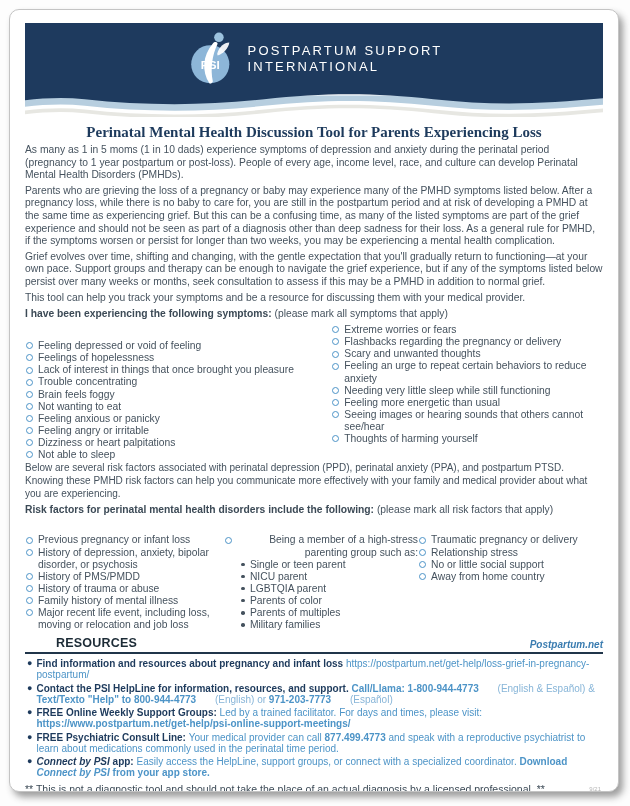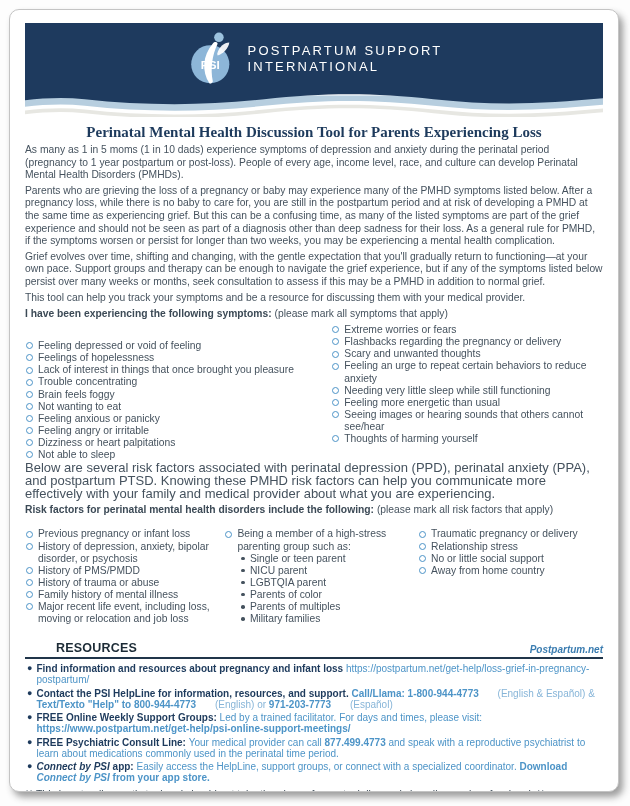--- a/index.html
+++ b/index.html
@@ -46,7 +46,7 @@
     font-family:"Liberation Serif", serif; font-weight:bold; color:#3a7cb0;
     font-size:14.5px; text-align:center; margin:3px 0 2px 0;
   }
-  .risk-intro { font-size:13px; line-height:12.8px; color:#45525e; }
+  .risk-intro { font-size:10px; line-height:12.8px; color:#45525e; }
   .risk-cols { display:flex; margin-top:12px; margin-bottom:5px; }
   .rcol1 { width:34.5%; } .rcol2 { width:33.5%; } .rcol3 { width:32%; }
   .sub-list { margin-left:15px; }

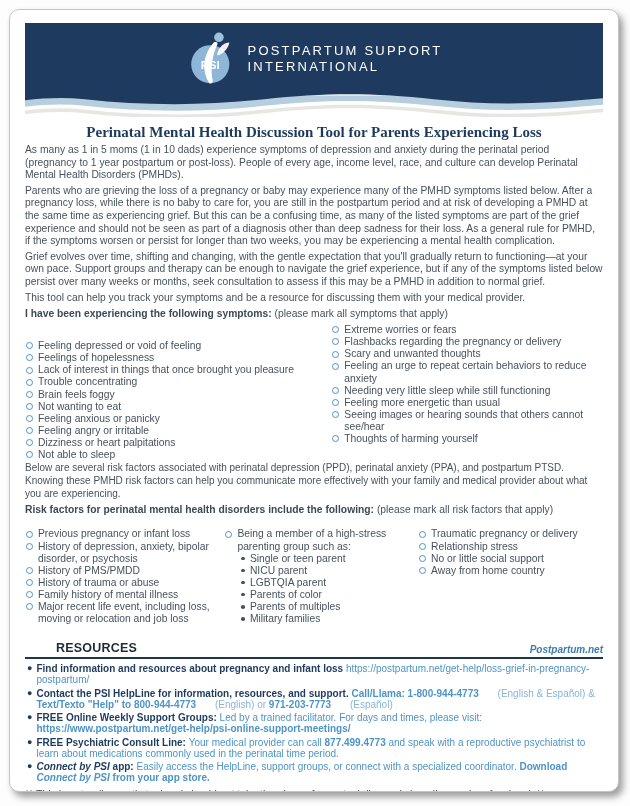--- a/index.html
+++ b/index.html
@@ -47,7 +47,7 @@
     font-size:14.5px; text-align:center; margin:3px 0 2px 0;
   }
   .risk-intro { font-size:10px; line-height:12.8px; color:#45525e; }
-  .risk-cols { display:flex; margin-top:12px; margin-bottom:5px; }
+  .risk-cols { display:flex; margin-top:18px; margin-bottom:5px; }
   .rcol1 { width:34.5%; } .rcol2 { width:33.5%; } .rcol3 { width:32%; }
   .sub-list { margin-left:15px; }
   

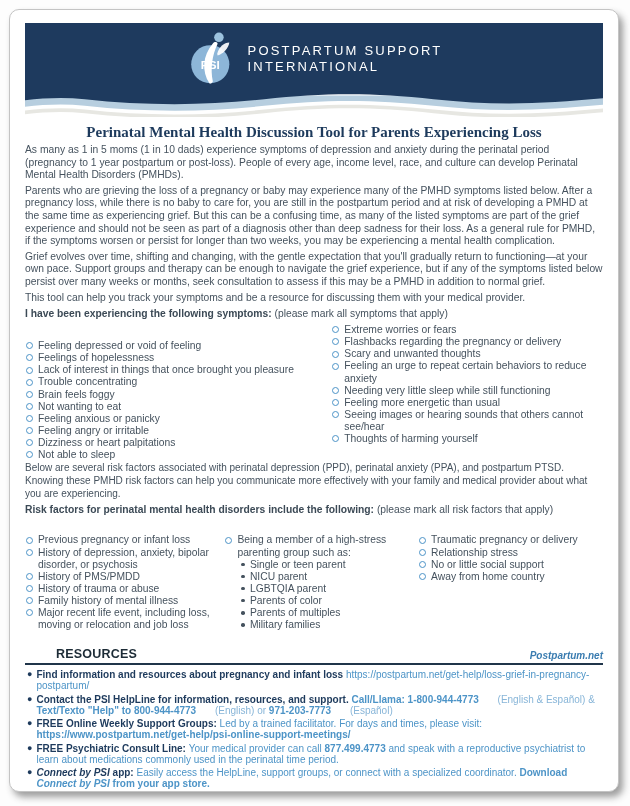--- a/index.html
+++ b/index.html
@@ -48,7 +48,7 @@
   }
   .risk-intro { font-size:10px; line-height:12.8px; color:#45525e; }
   .risk-cols { display:flex; margin-top:18px; margin-bottom:5px; }
-  .rcol1 { width:34.5%; } .rcol2 { width:33.5%; } .rcol3 { width:32%; }
+  .rcol1 { width:34.5%; } .rcol2 { width:33.5%;text-align:right; } .rcol3 { width:32%; }
   .sub-list { margin-left:15px; }
   
   .res-head { display:flex; justify-content:space-between; align-items:flex-end; margin-top:16px;padding-left:31px; }

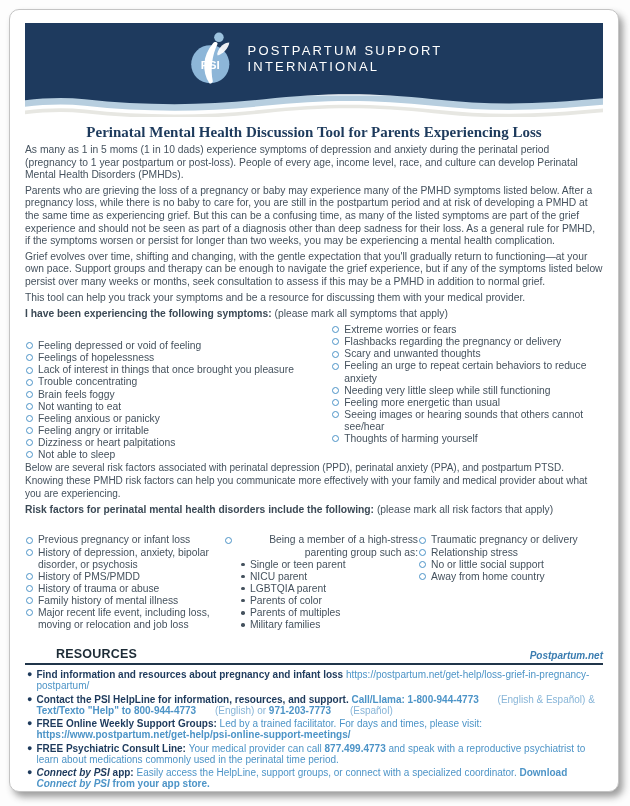--- a/index.html
+++ b/index.html
@@ -51,7 +51,7 @@
   .rcol1 { width:34.5%; } .rcol2 { width:33.5%;text-align:right; } .rcol3 { width:32%; }
   .sub-list { margin-left:15px; }
   
-  .res-head { display:flex; justify-content:space-between; align-items:flex-end; margin-top:16px;padding-left:31px; }
+  .res-head { display:flex; justify-content:space-between; align-items:flex-end; margin-top:5px;padding-left:31px; }
   .res-title { font-size:12.5px; font-weight:bold; color:#1c2b36; letter-spacing:0.2px; }
   .res-site { font-size:10px; font-weight:bold; color:#3a7cb0; text-decoration:none;font-style:italic; }
   .res-rule { border:none; border-top:2px solid #20354a; margin:2px 0 4px 0; }

